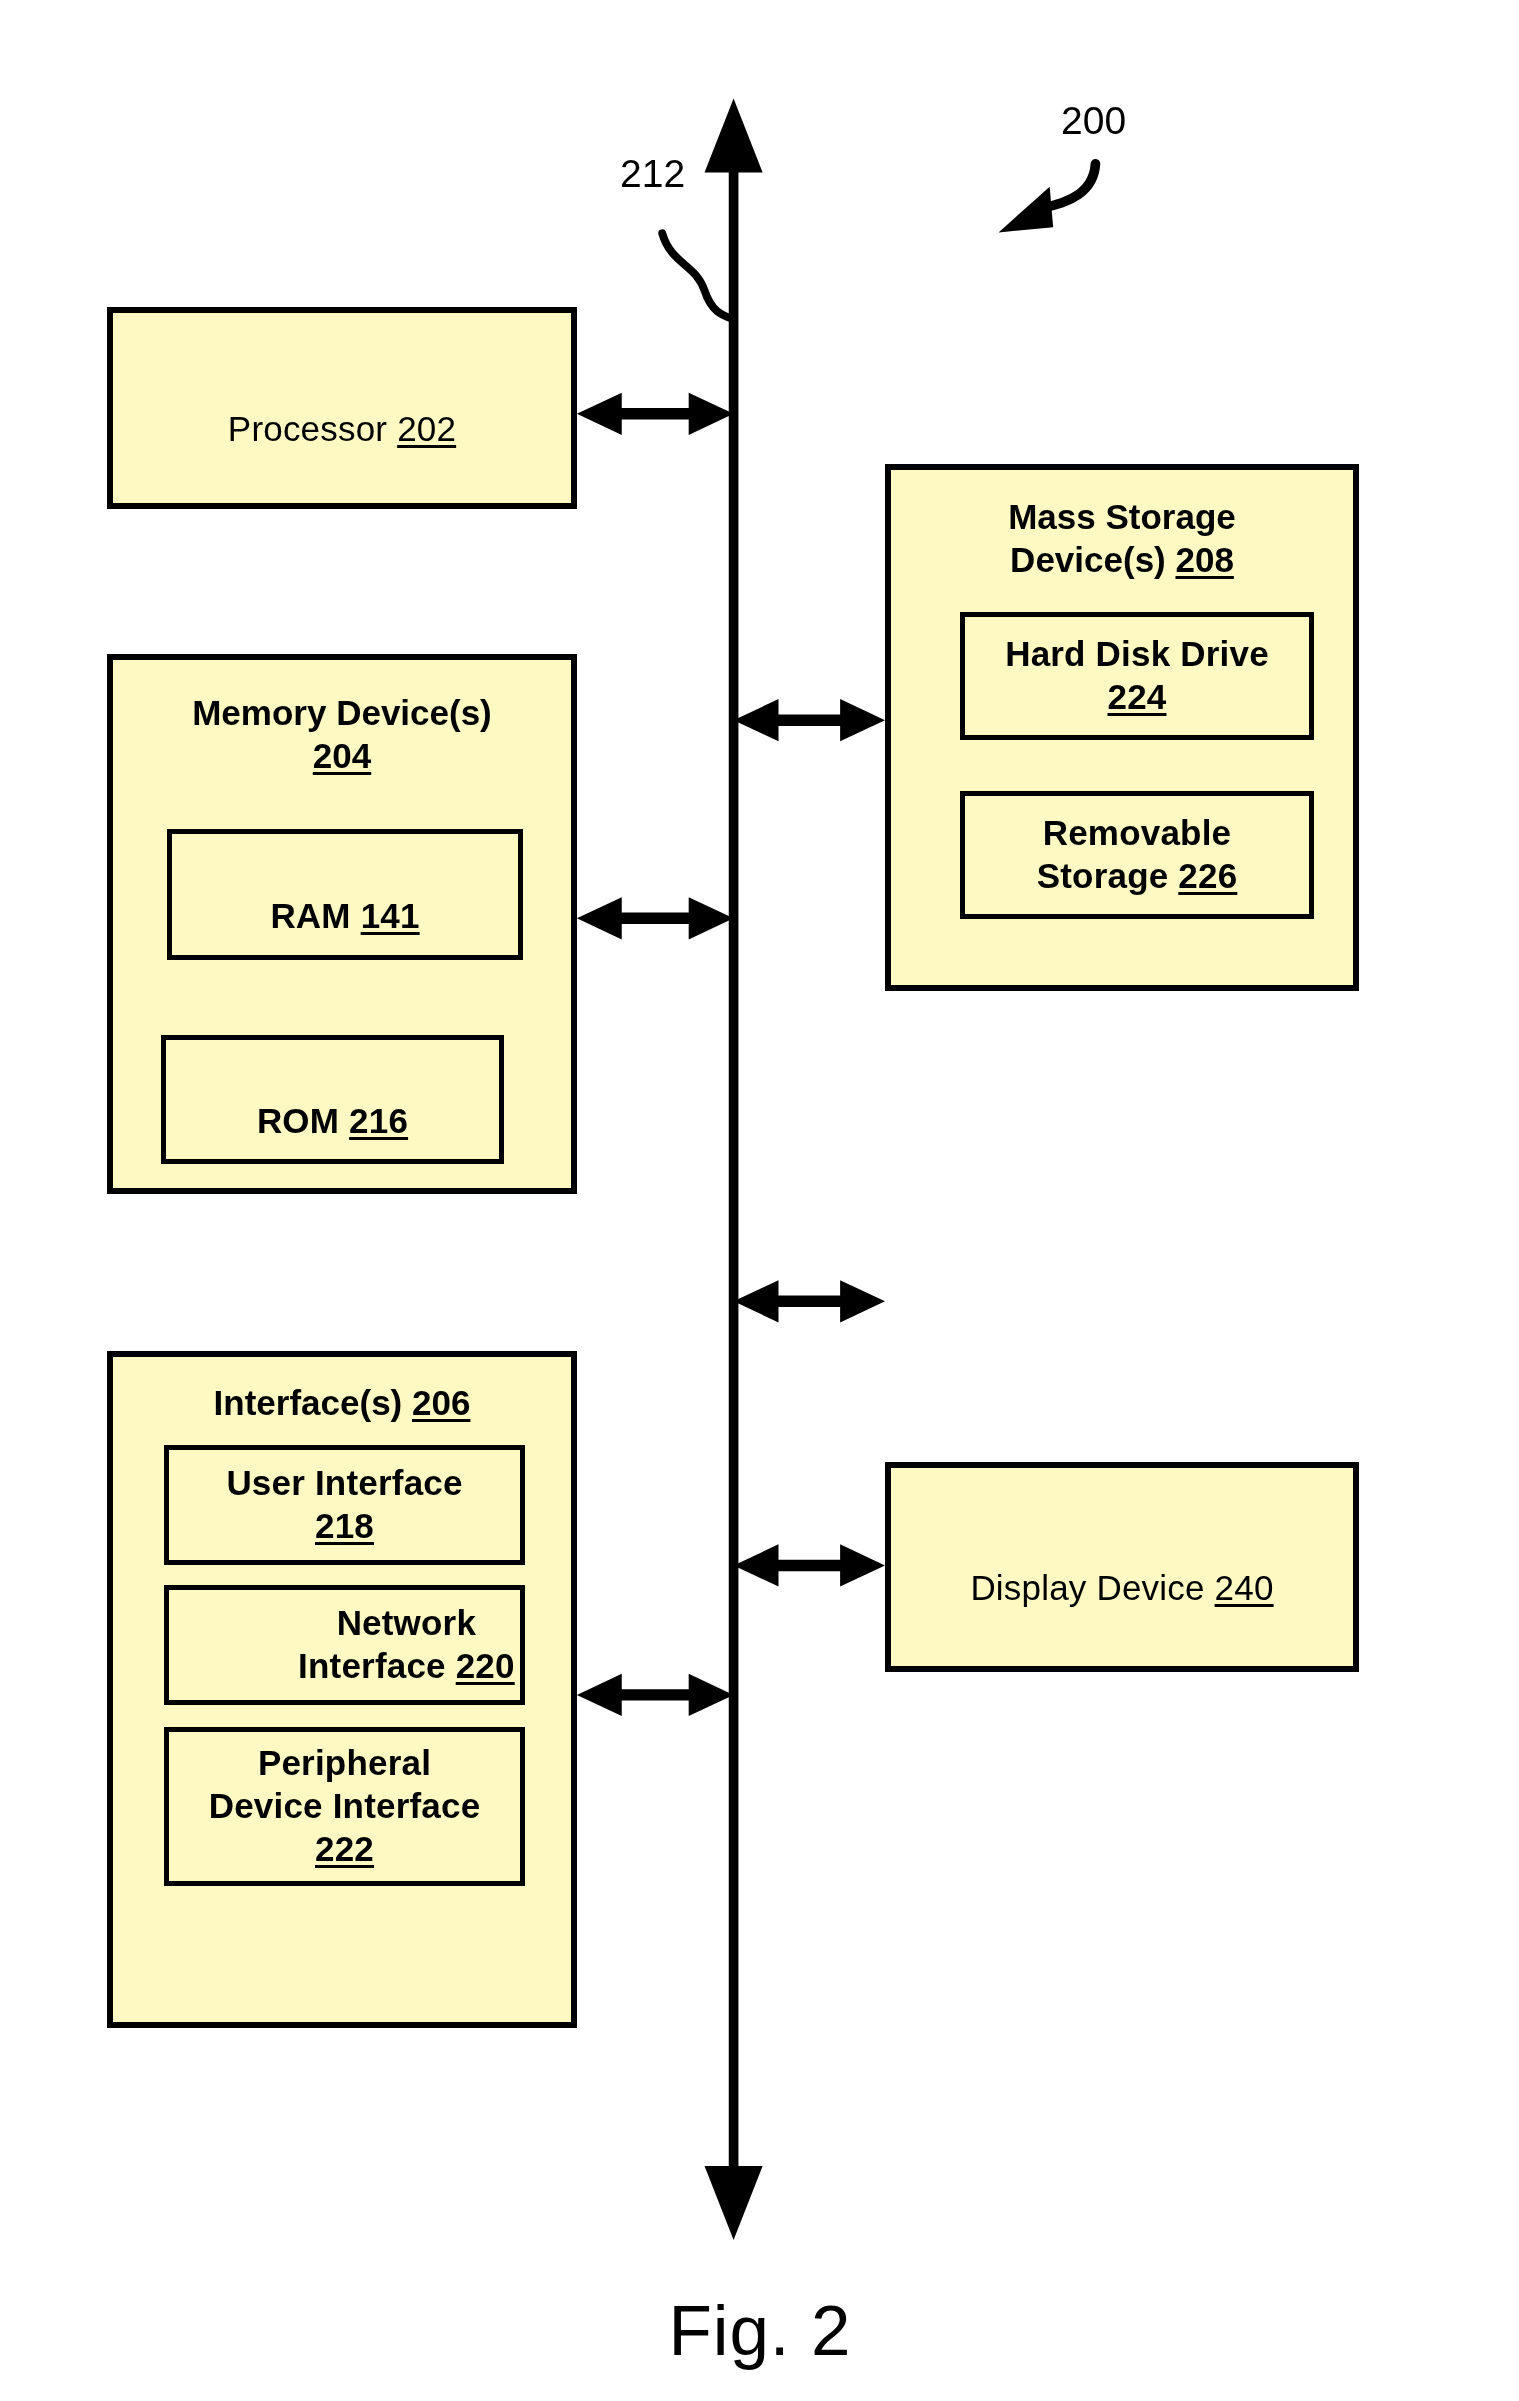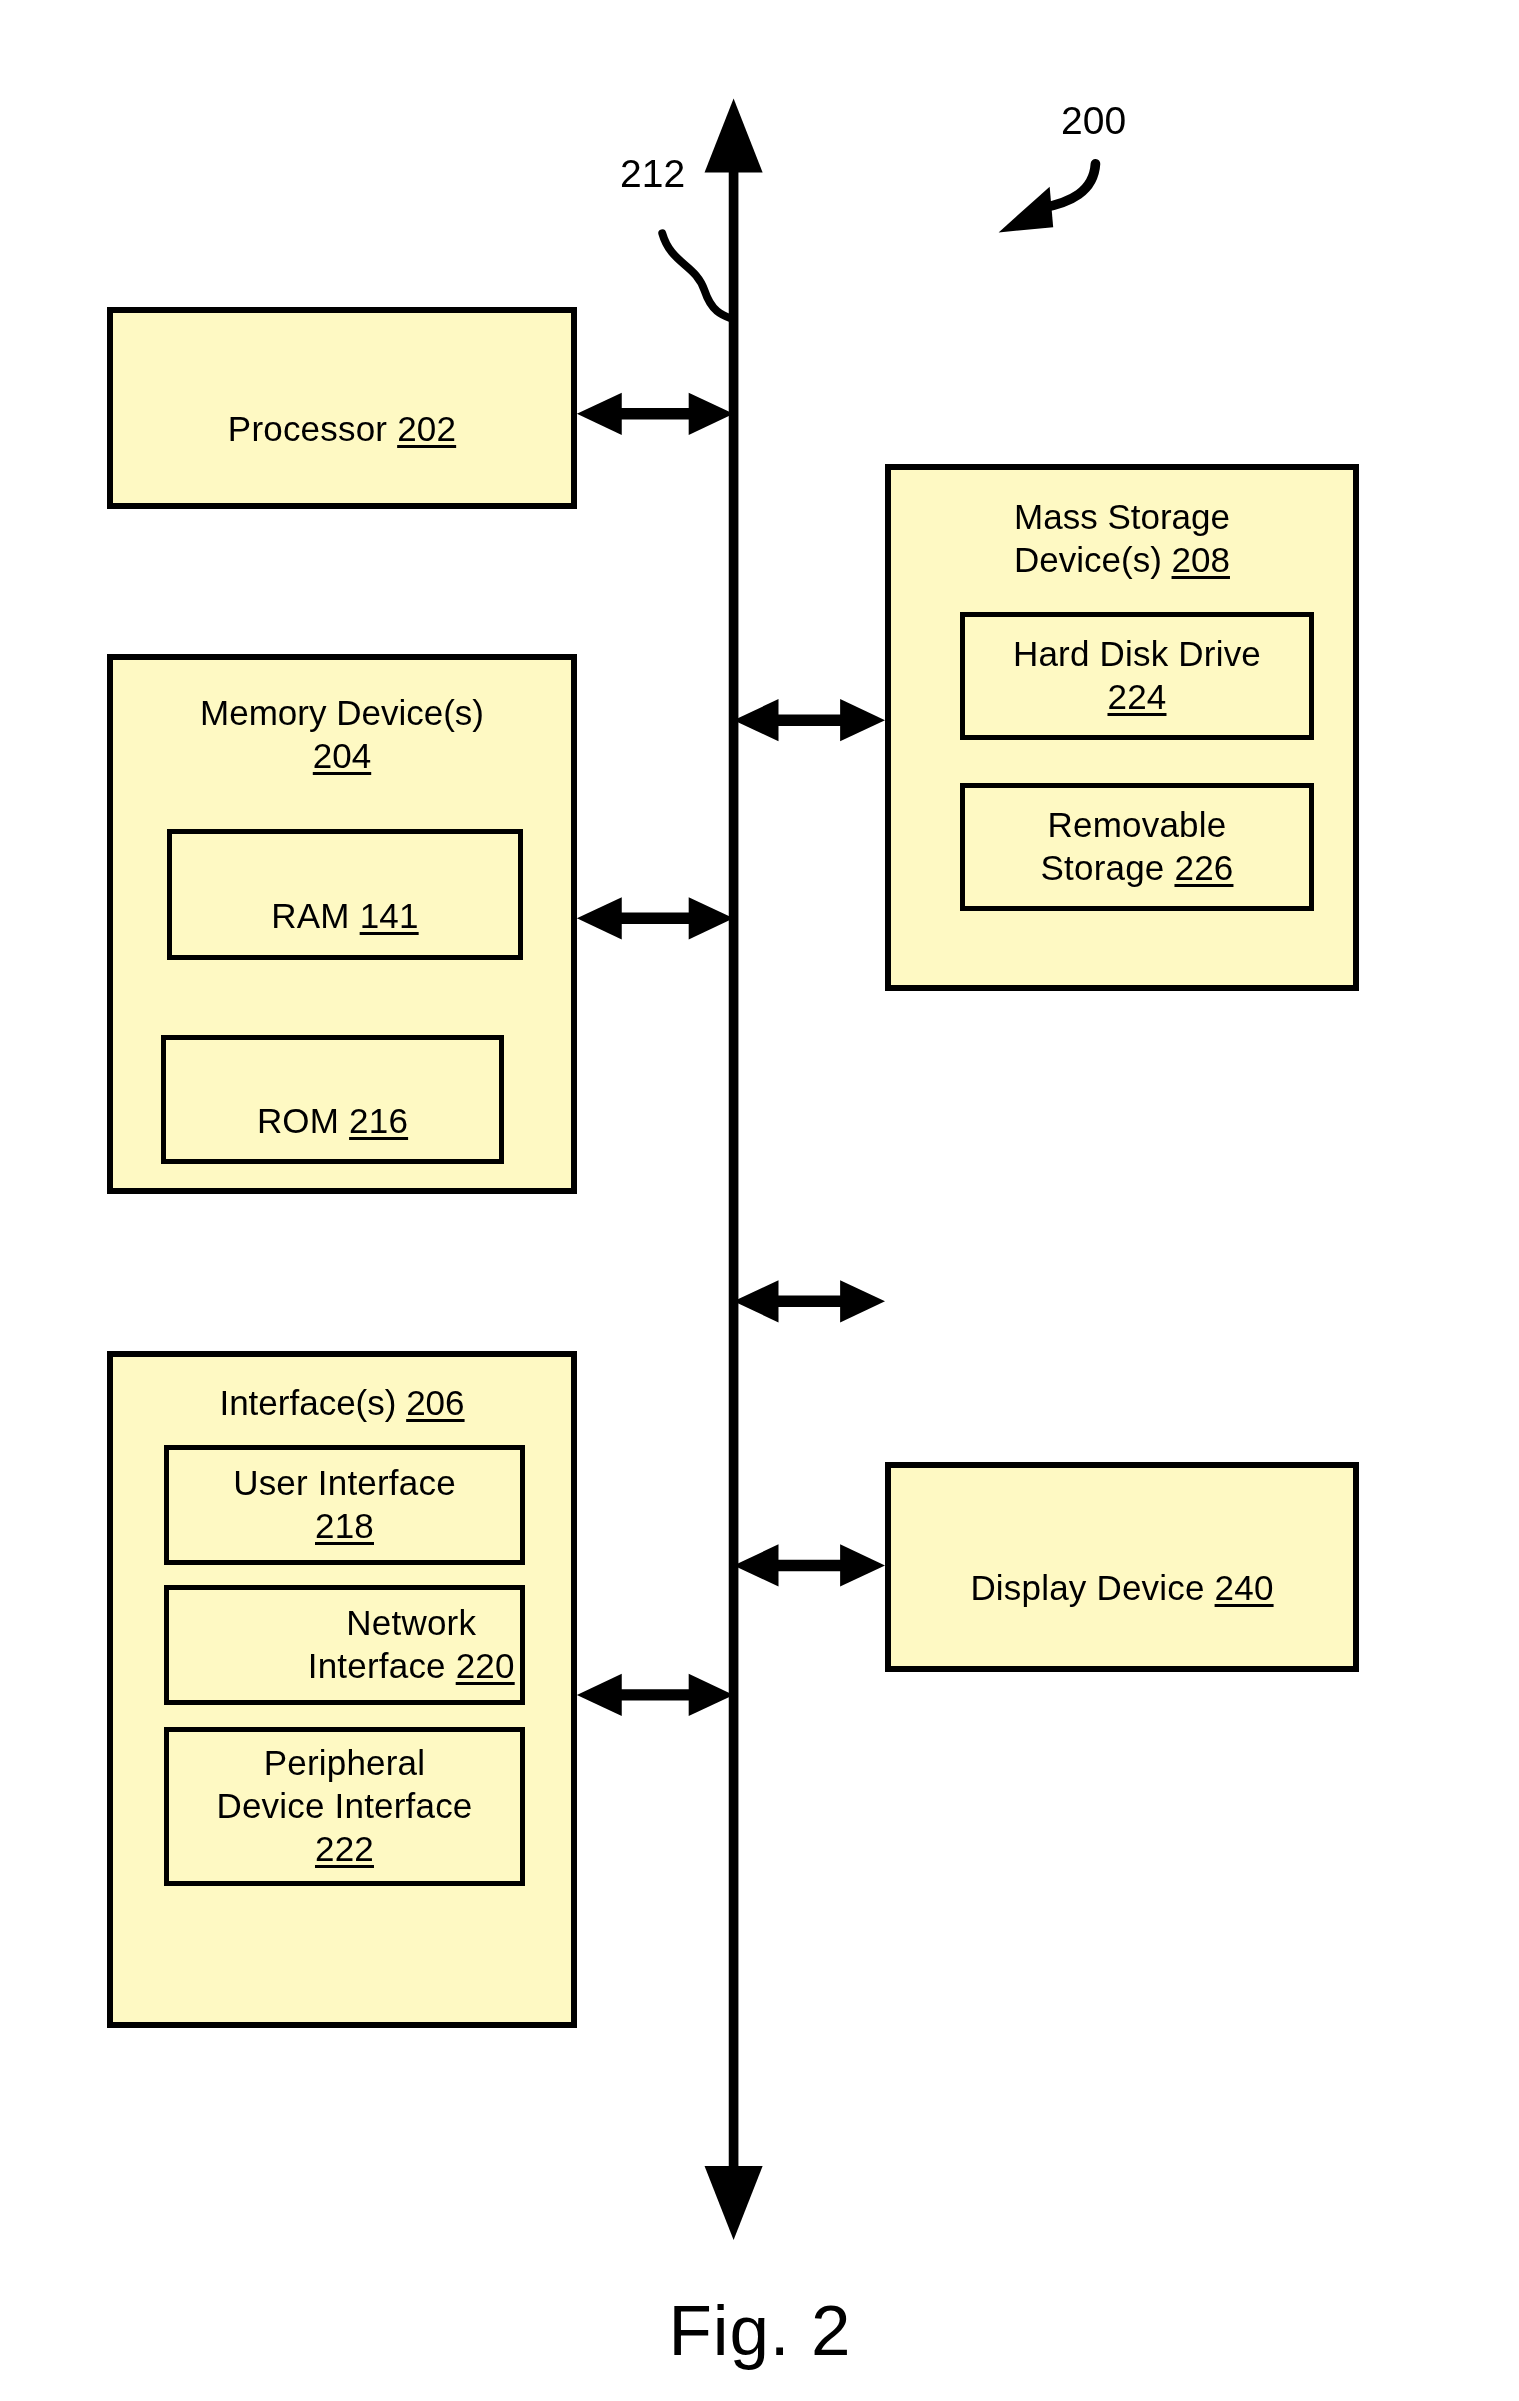--- a/index.html
+++ b/index.html
@@ -42,6 +42,7 @@
   }
   .box.with-header {
     display: block;
+    font-weight: bold;
   }
   .header-label {
     position: absolute;

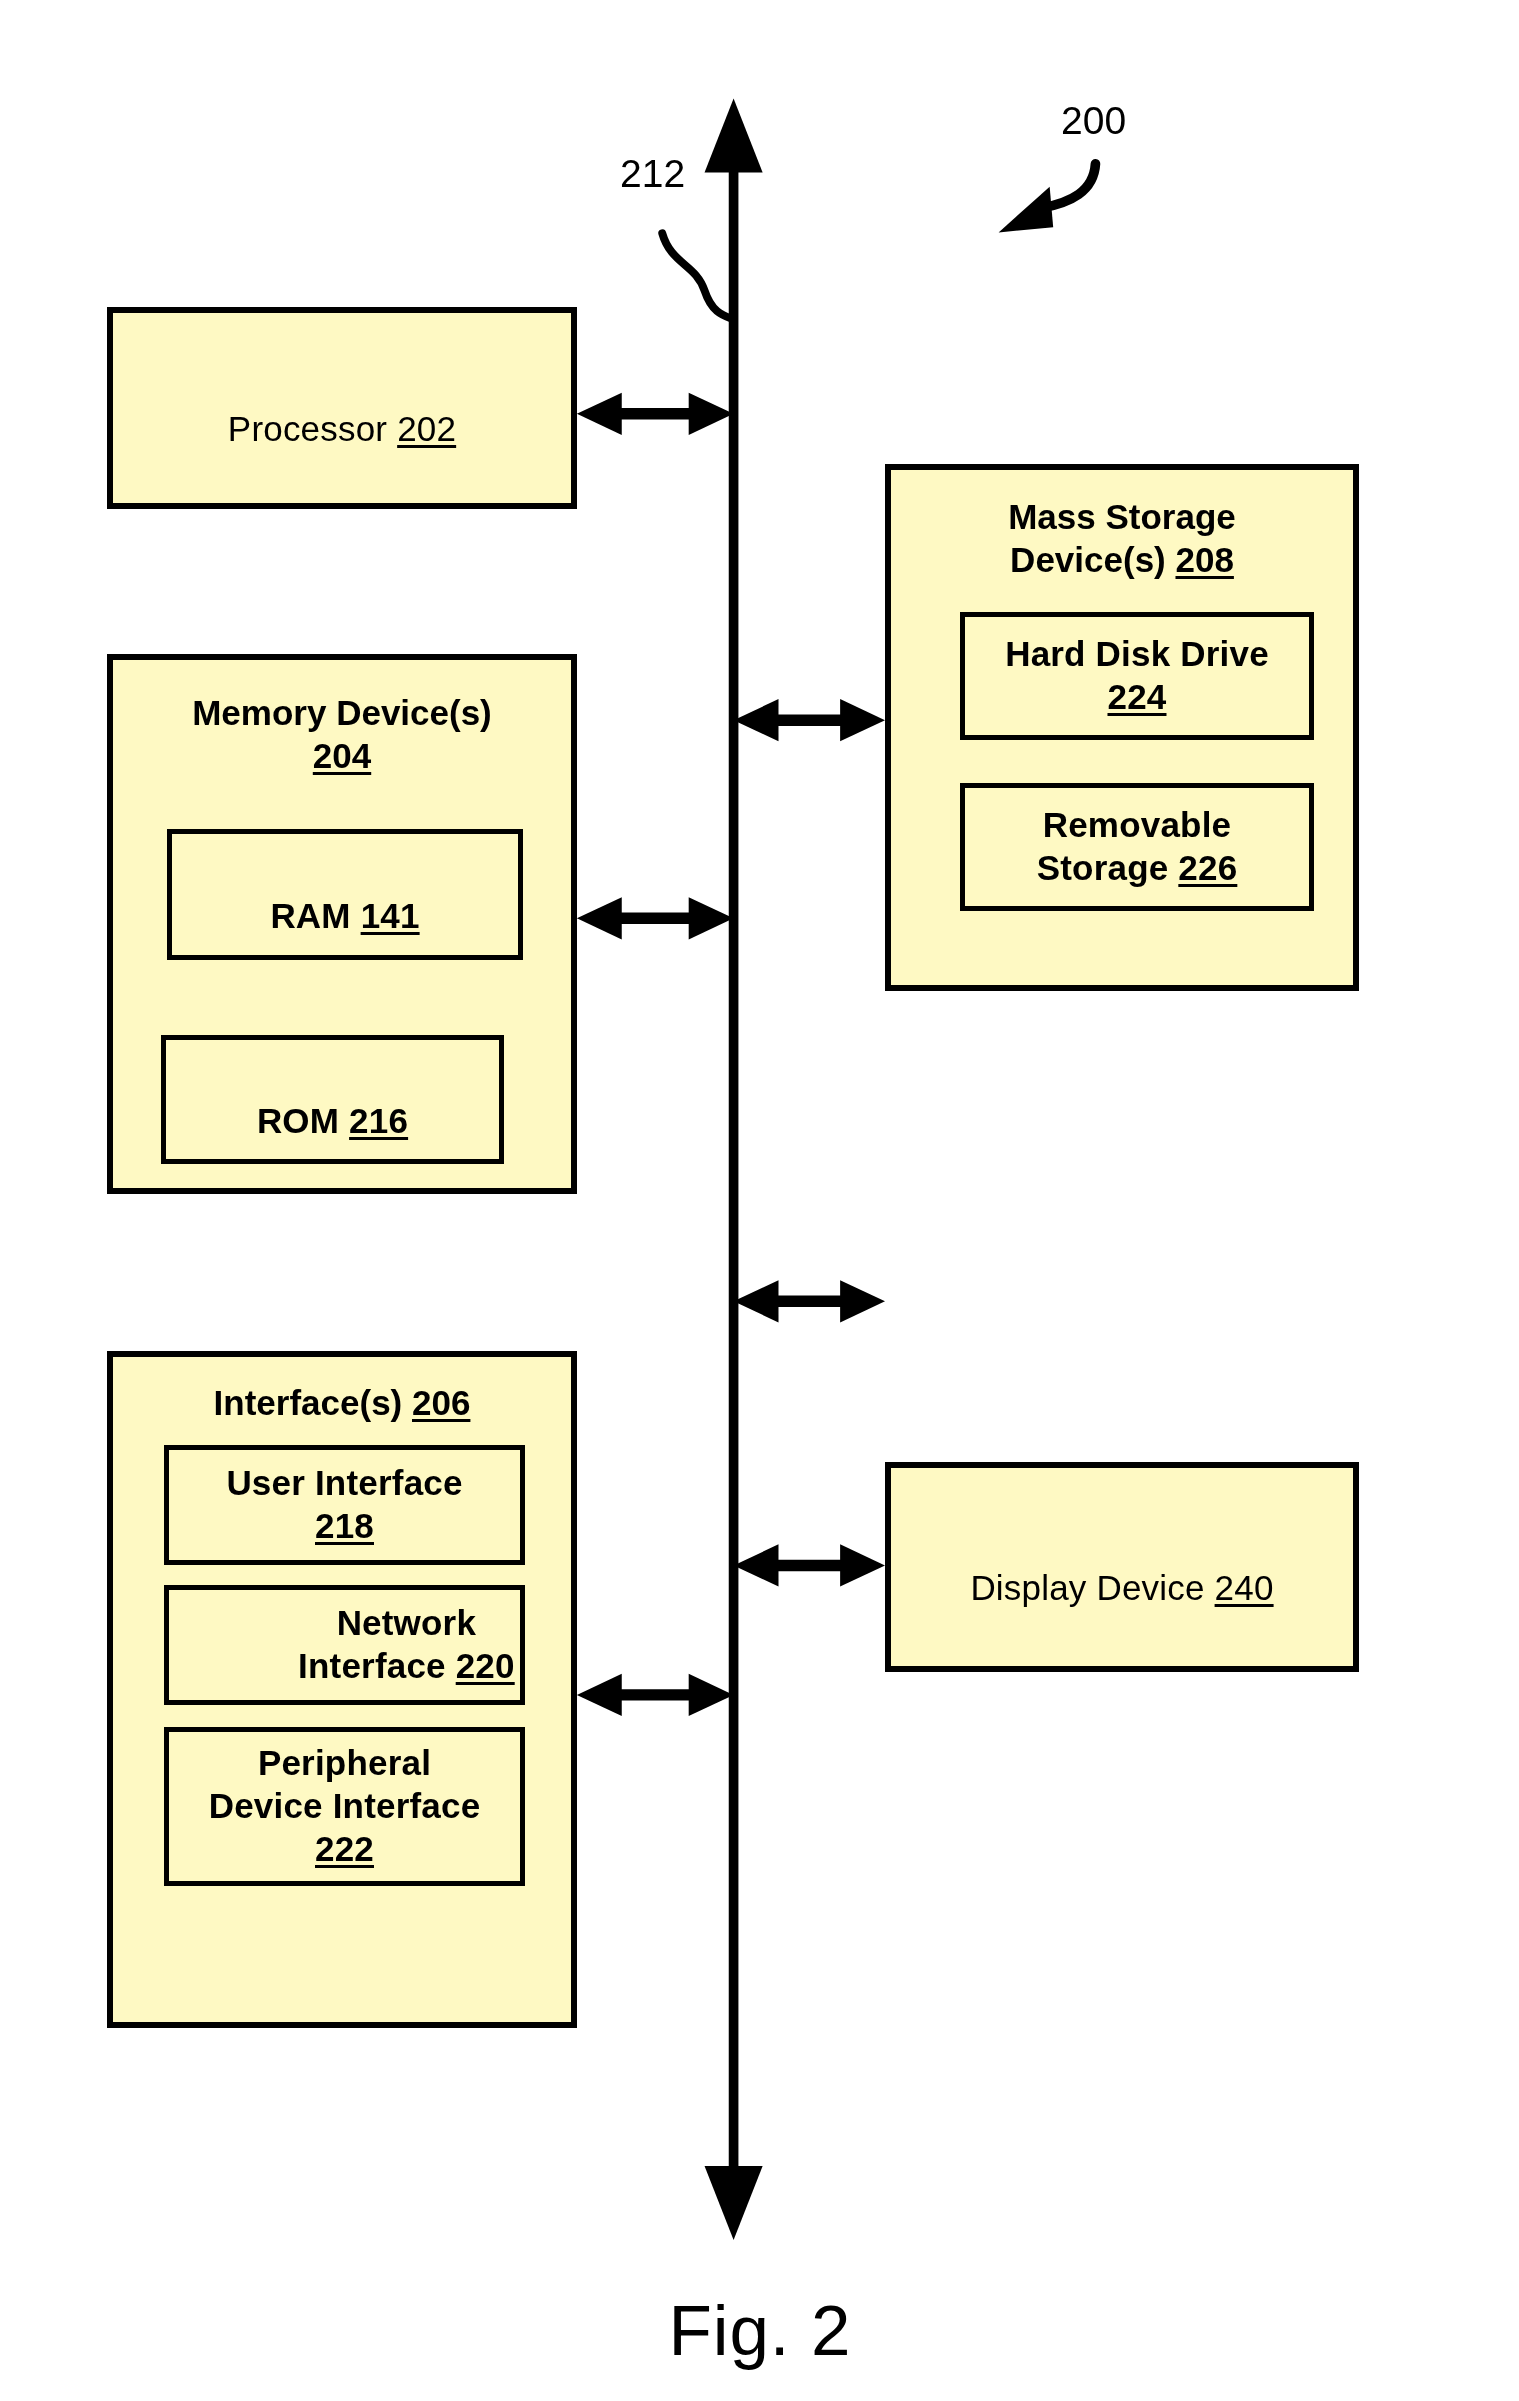--- a/index.html
+++ b/index.html
@@ -202,7 +202,7 @@
 <span class="ref">224</span></div>
     </div>
 
-    <div class="box inner" style="left:69px; top:313px; width:354px; height:128px;">
+    <div class="box inner" style="left:69px; top:321px; width:354px; height:128px;">
       <div class="box-label"><span>Removable
 Storage</span>&nbsp;<span class="ref">226</span></div>
     </div>

